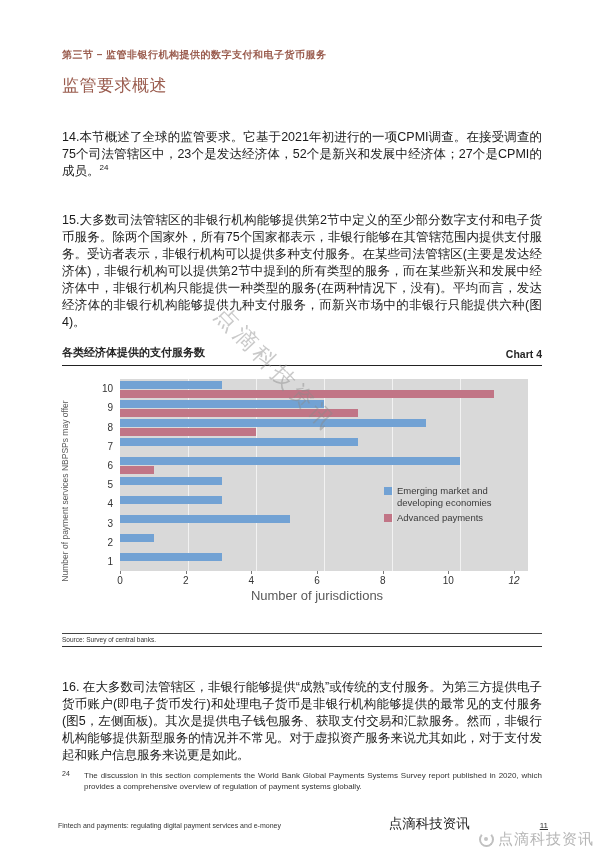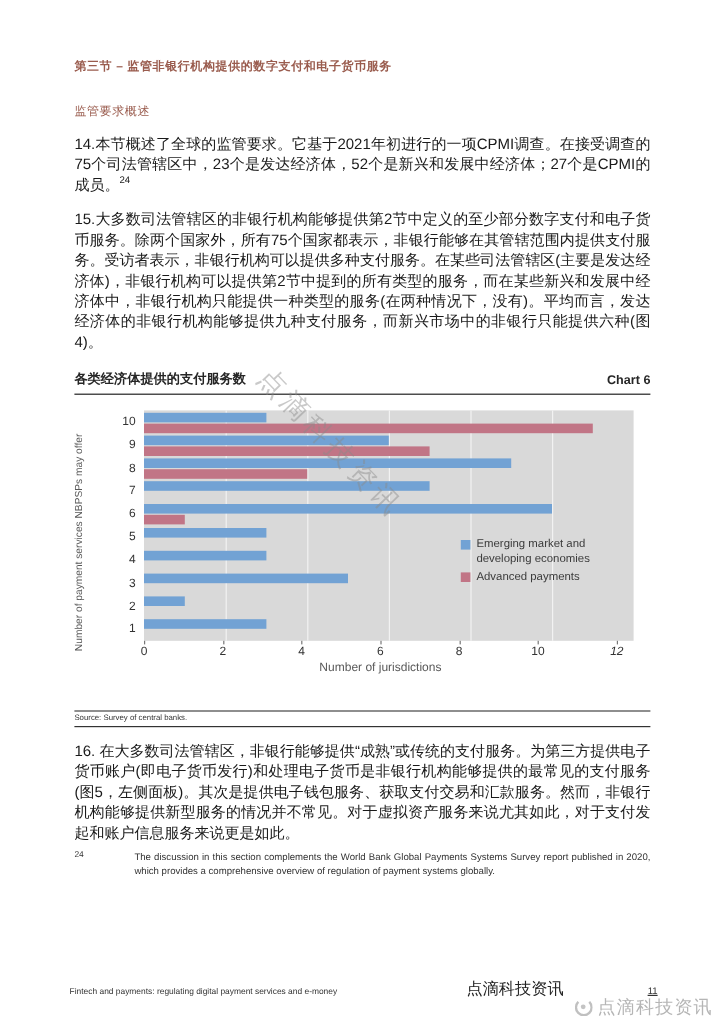--- a/index.html
+++ b/index.html
@@ -16,7 +16,7 @@
     color:var(--heading); letter-spacing:0.5px;
   }
   .subheading {
-    margin-top:24px; font-size:10px; font-weight:normal;
+    margin-top:12px; font-size:17px; font-weight:normal;
     color:var(--heading); letter-spacing:0.5px;
   }
   .para {

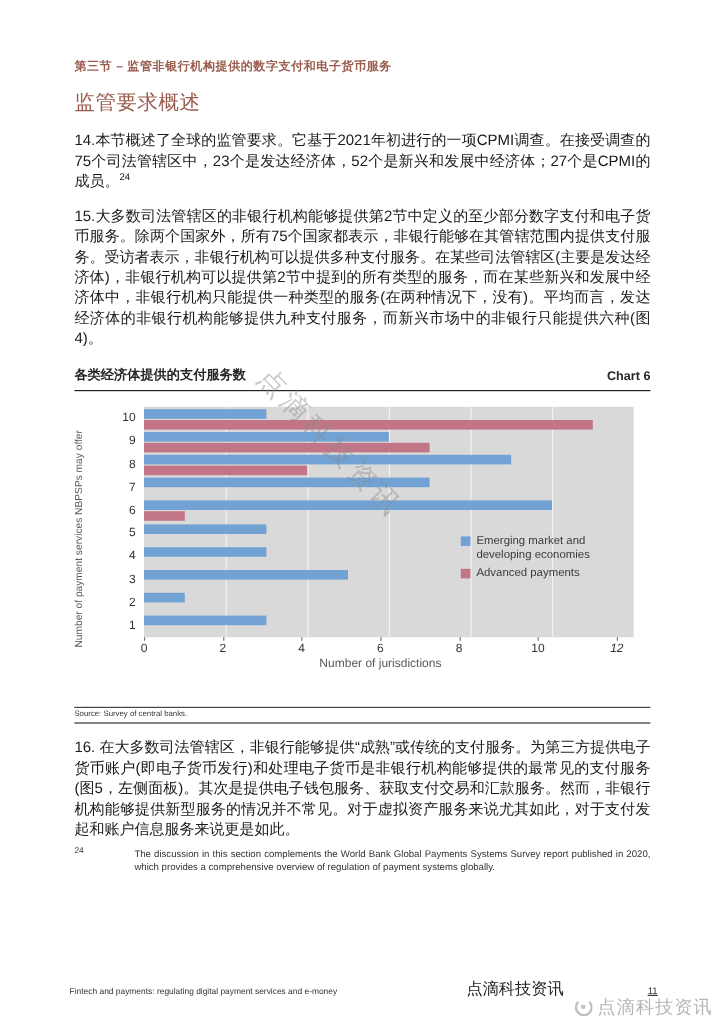--- a/index.html
+++ b/index.html
@@ -20,7 +20,7 @@
     color:var(--heading); letter-spacing:0.5px;
   }
   .para {
-    margin-top:12px; font-size:12.5px; line-height:17px; color:var(--body_text);
+    margin-top:32px; font-size:12.5px; line-height:17px; color:var(--body_text);
     text-align:justify;
   }
   .para.bold { font-weight:normal; }

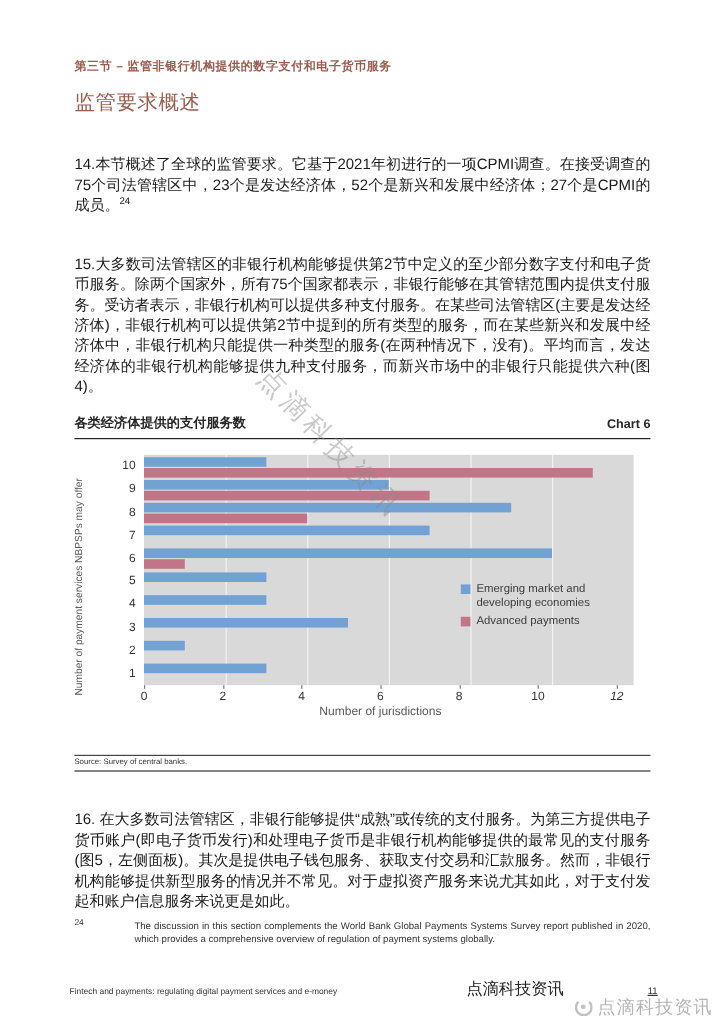--- a/index.html
+++ b/index.html
@@ -127,7 +127,7 @@
     <div class="chart">
       <div class="chart-head">
         <span class="chart-title">各类经济体提供的支付服务数</span>
-        <span class="chart-label">Chart 6</span>
+        <span class="chart-label">Chart 4</span>
       </div>
 
       <div class="chart-body">

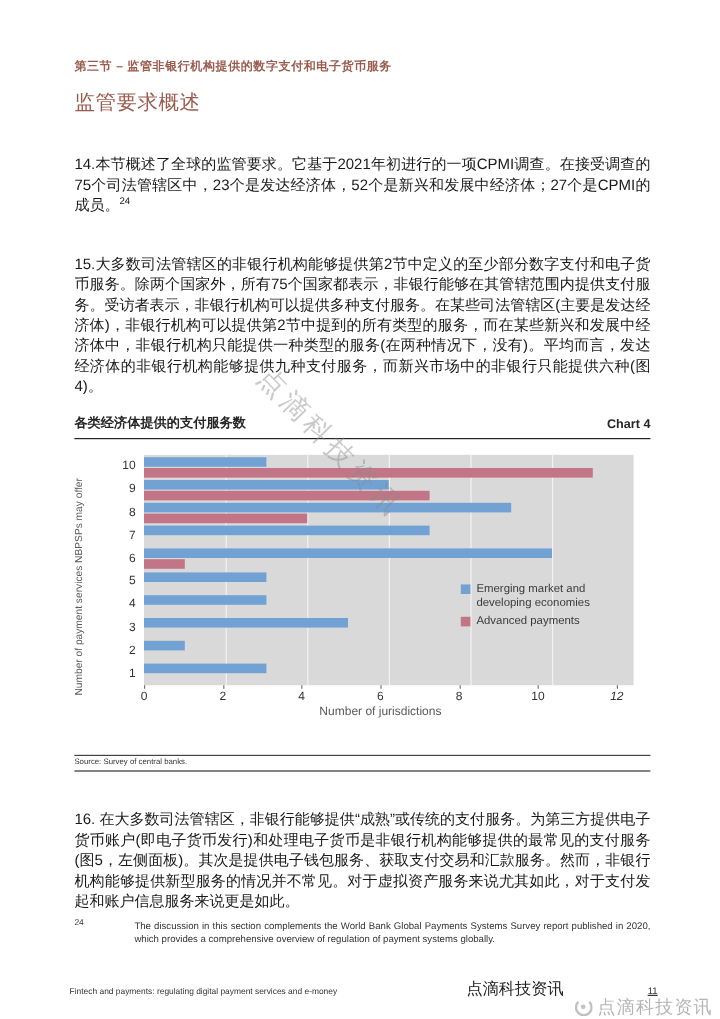--- a/index.html
+++ b/index.html
@@ -68,7 +68,7 @@
     position:absolute; top:4px; transform:translateX(-50%);
     font-size:10px; color:#333;
   }
-  .xlabel { margin-right:14px; text-align:center; font-size:10px; color:#595959; margin-top:3px; }
+  .xlabel { margin-right:14px; text-align:center; font-size:13px; color:#595959; margin-top:3px; }
 
   .source-block {
     margin-top:30px; border-top:1px solid #444; border-bottom:1px solid #333;

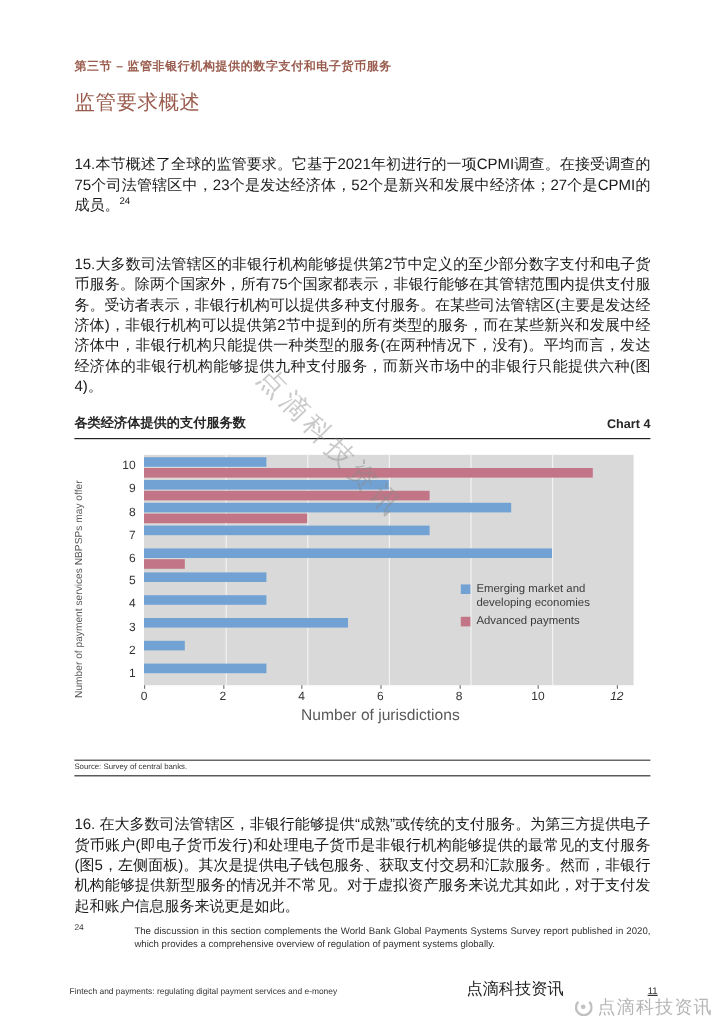--- a/index.html
+++ b/index.html
@@ -77,7 +77,7 @@
   .source-text { font-size:6.5px; color:#333; }
 
   
-  .footnote { margin-top:6px; display:flex;gap:28px; }
+  .footnote { margin-top:6px; display:flex; }
   .footnote sup { font-size:7px; width:22px; flex:0 0 22px; color:#333; }
   .footnote-text { font-size:8px; line-height:11px; color:#333; text-align:justify; }
 

